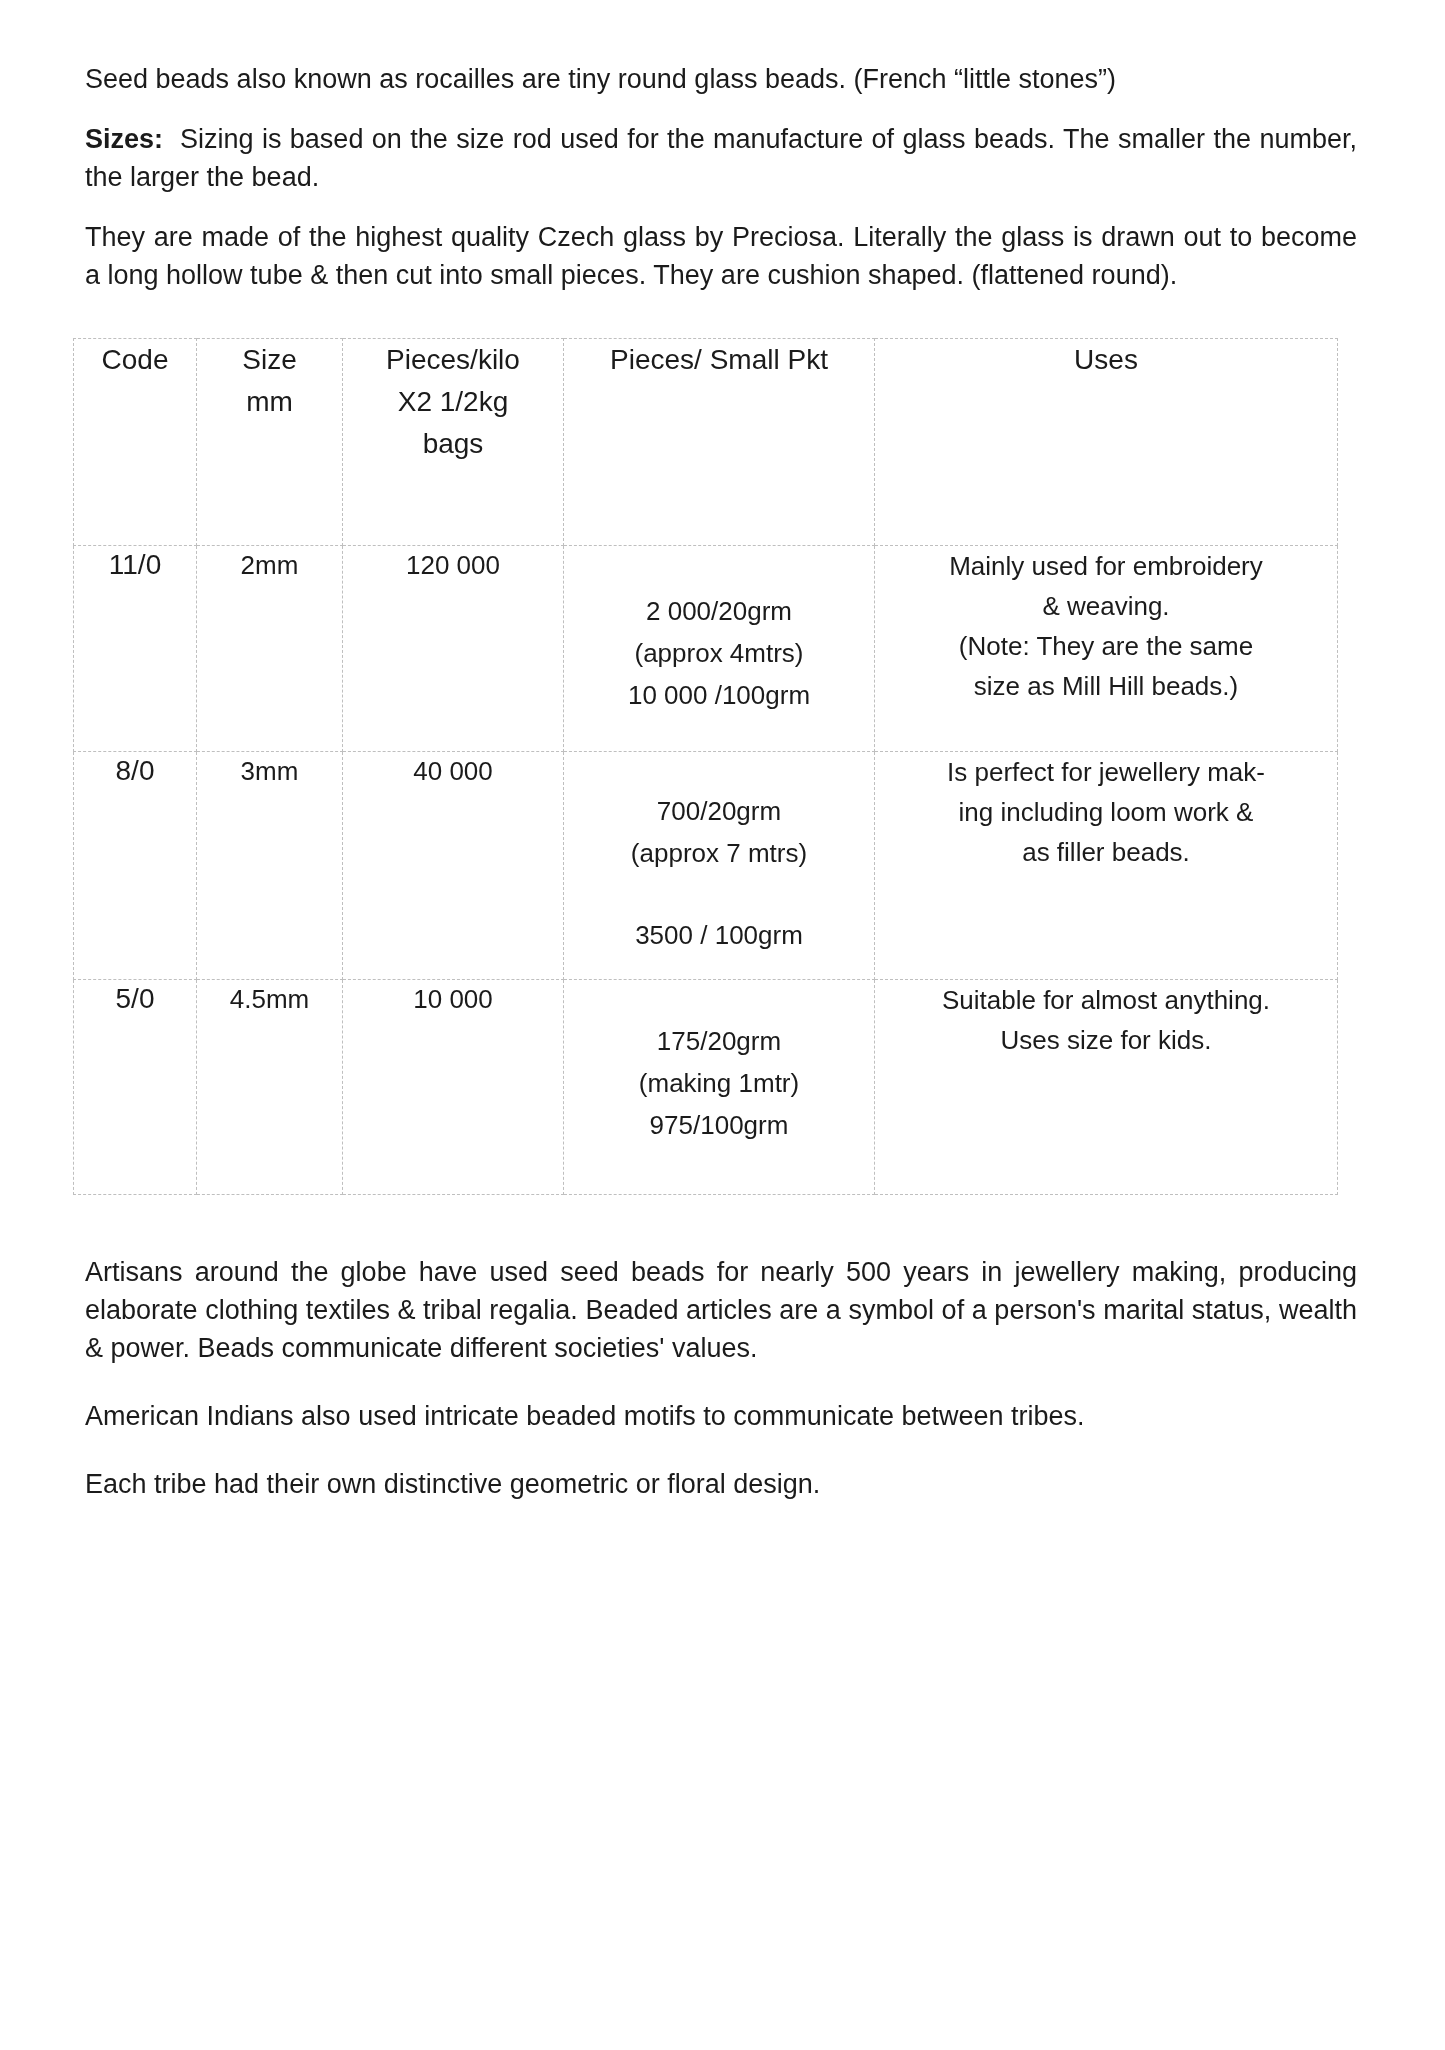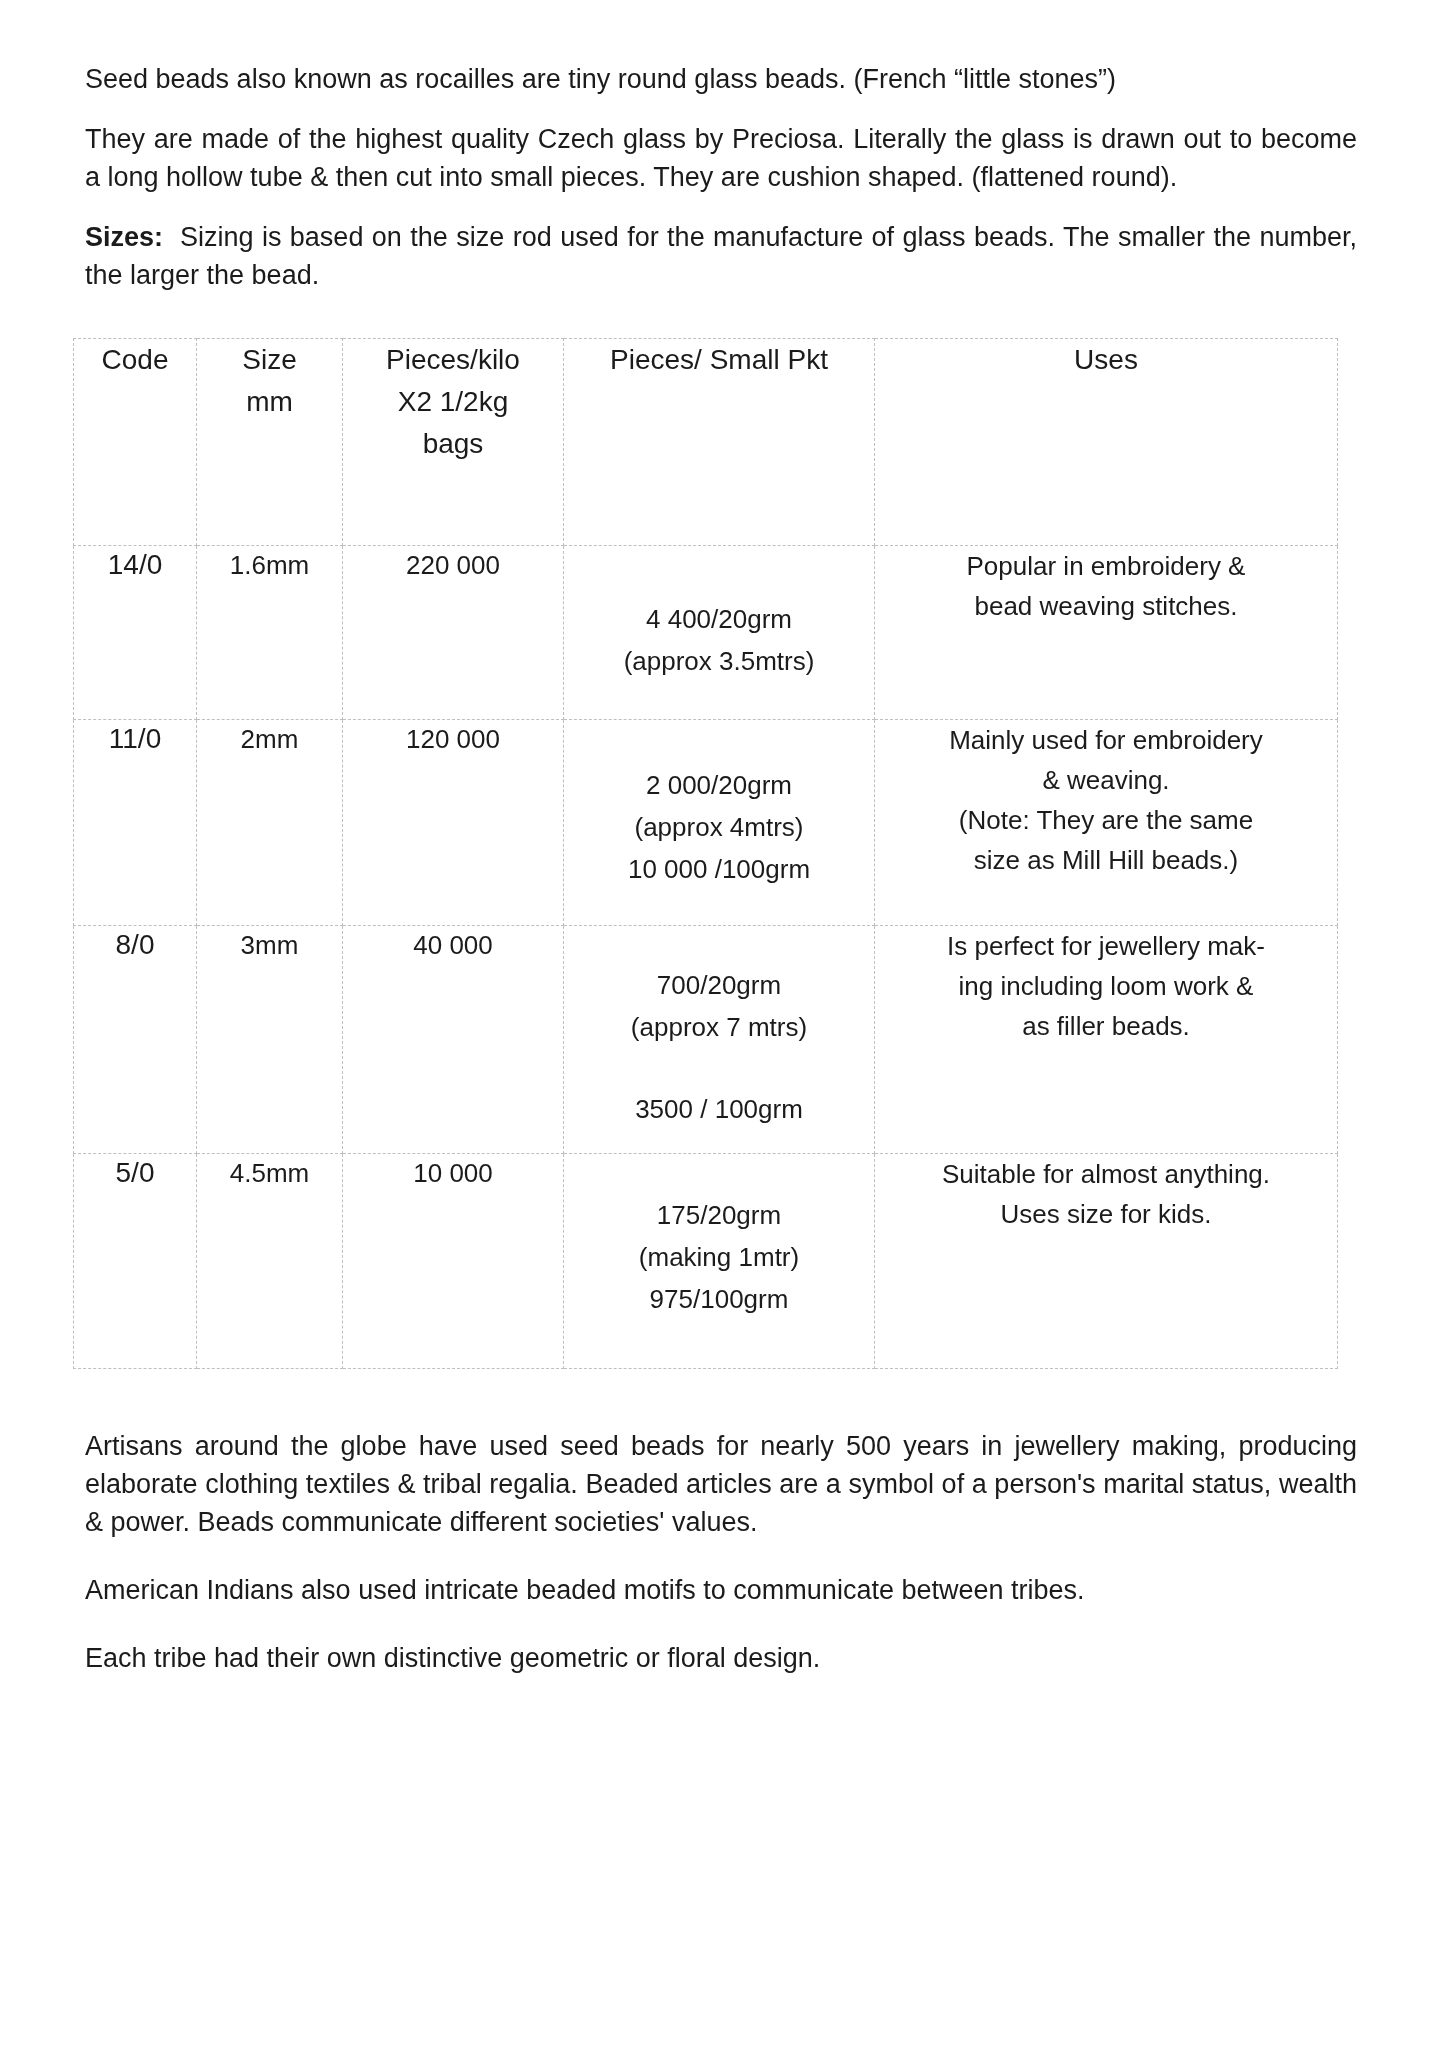--- a/index.html
+++ b/index.html
@@ -83,9 +83,9 @@
 
   <p class="body-text left-align">Seed beads also known as rocailles are tiny round glass beads. (French “little stones”)</p>
 
+  <p class="body-text"><span class="lead-bold">Sizes:</span>&nbsp;&nbsp;<span>Sizing is based on the size rod used for the manufacture of glass beads. The smaller the number, the larger the bead.</span></p>
+
   <p class="body-text">They are made of the highest quality Czech glass by Preciosa. Literally the glass is drawn out to become a long hollow tube &amp; then cut into small pieces. They are cushion shaped. (flattened round).</p>
-
-  <p class="body-text"><span class="lead-bold">Sizes:</span>&nbsp;&nbsp;<span>Sizing is based on the size rod used for the manufacture of glass beads. The smaller the number, the larger the bead.</span></p>
 
   <table class="beads">
     <colgroup>

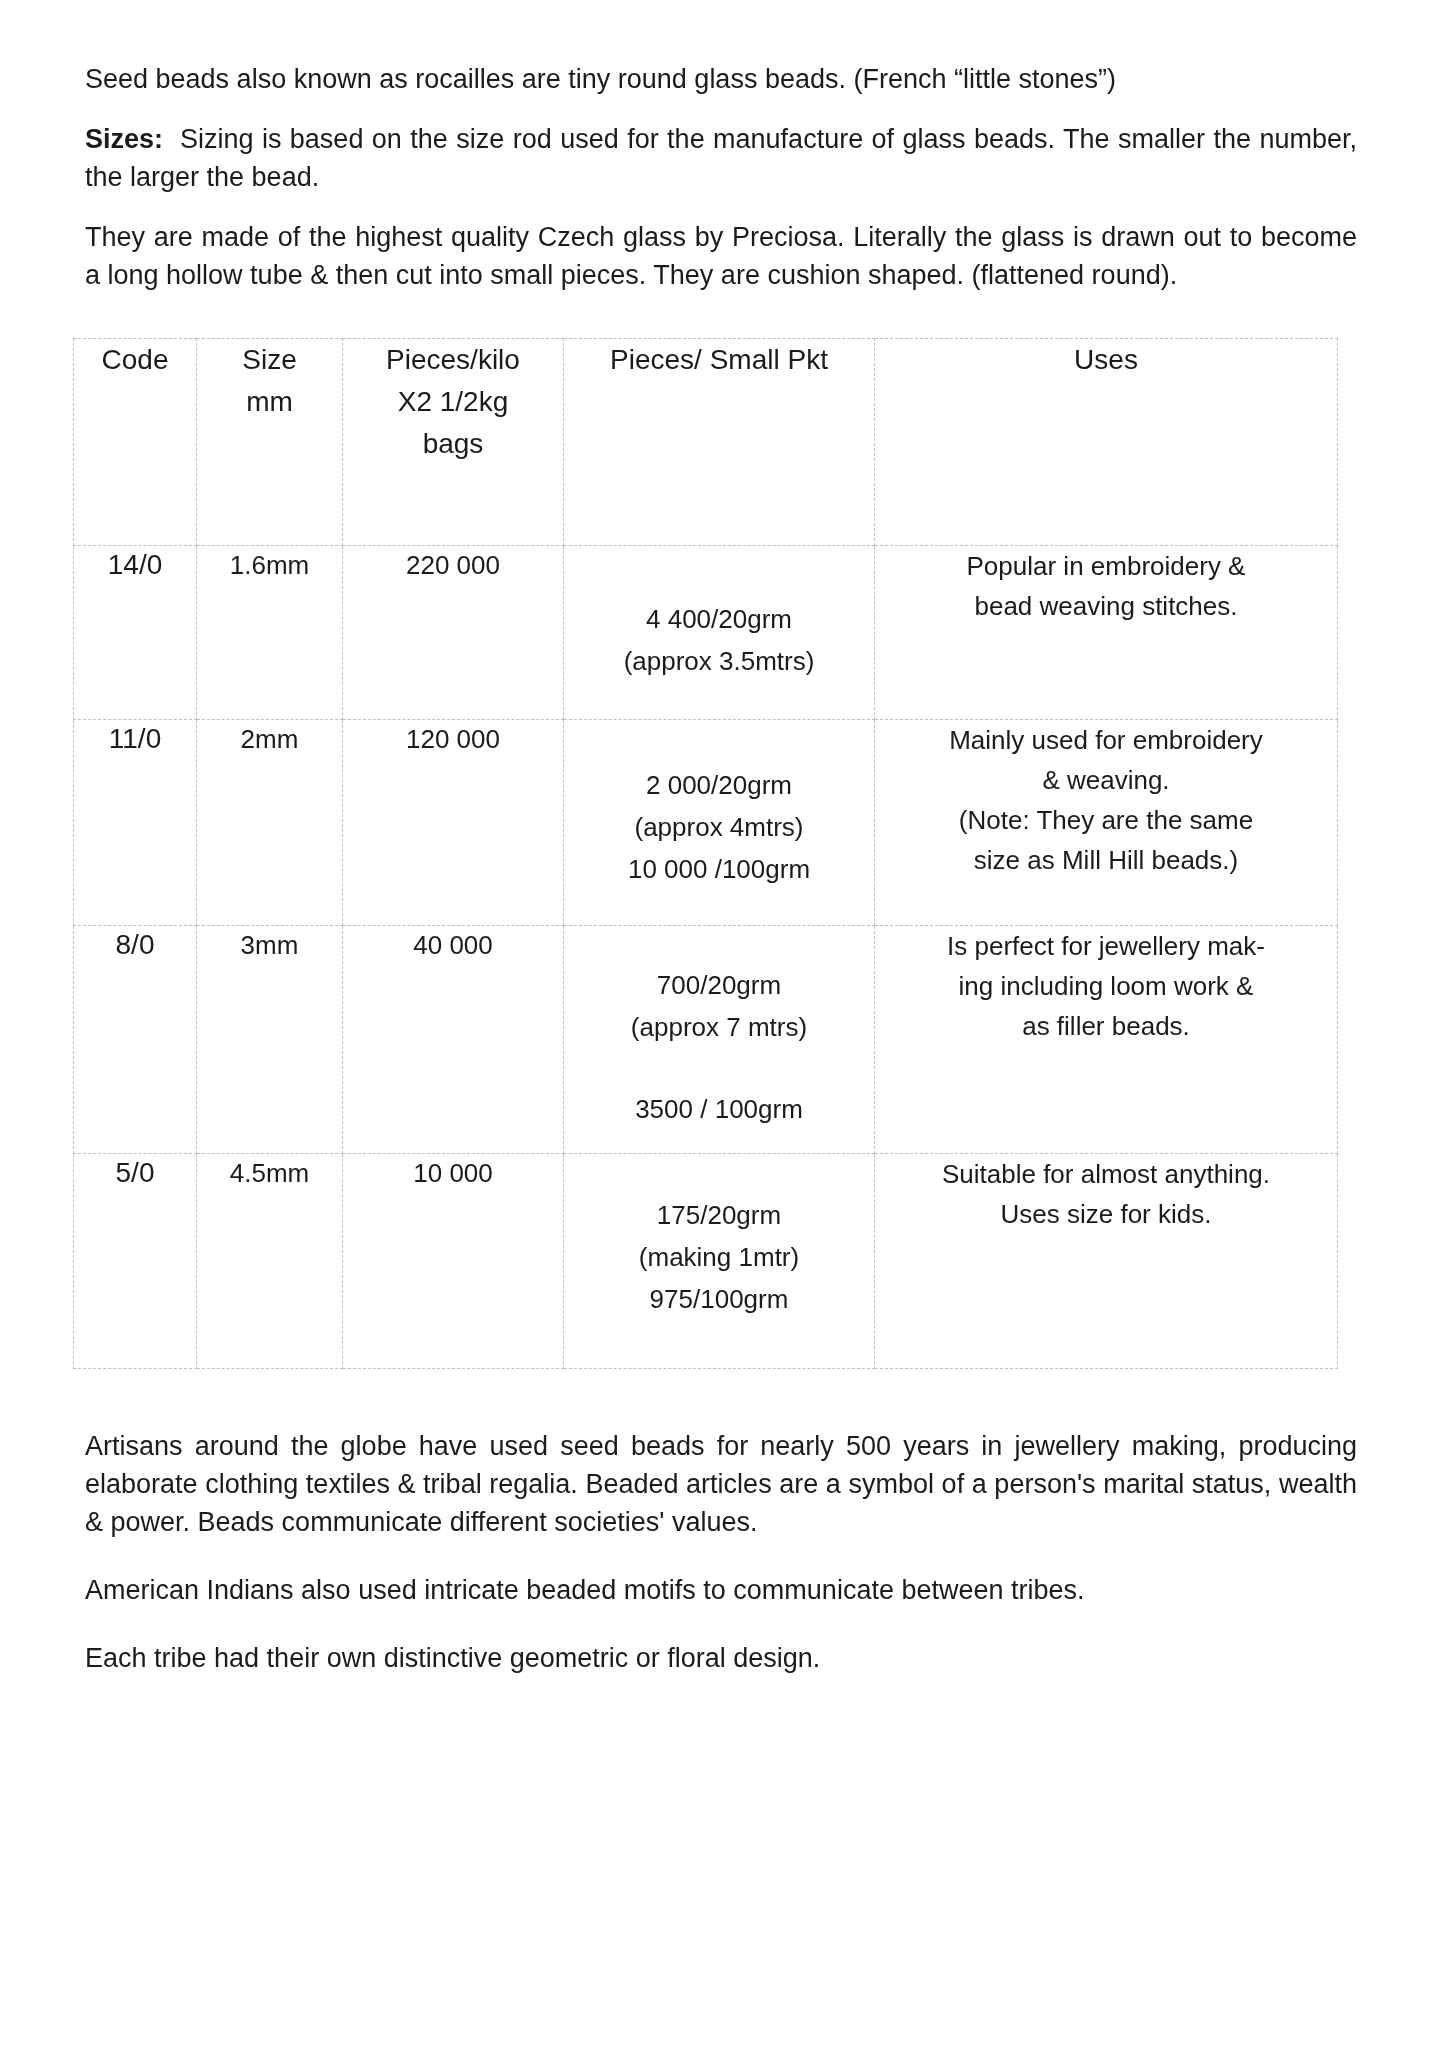--- a/index.html
+++ b/index.html
@@ -118,19 +118,6 @@
       </tr>
     </thead>
     <tbody>
-      <tr class="row-1">
-        <td class="code-cell">14/0</td>
-        <td class="plain-cell">1.6mm</td>
-        <td class="plain-cell">220 000</td>
-        <td class="pkt-cell">
-            <div class="line">4 400/20grm</div>
-            <div class="line">(approx 3.5mtrs)</div>
-          </td>
-        <td class="uses-cell">
-            <div class="line">Popular in embroidery &amp;</div>
-            <div class="line">bead weaving stitches.</div>
-          </td>
-      </tr>
       <tr class="row-2">
         <td class="code-cell">11/0</td>
         <td class="plain-cell">2mm</td>

